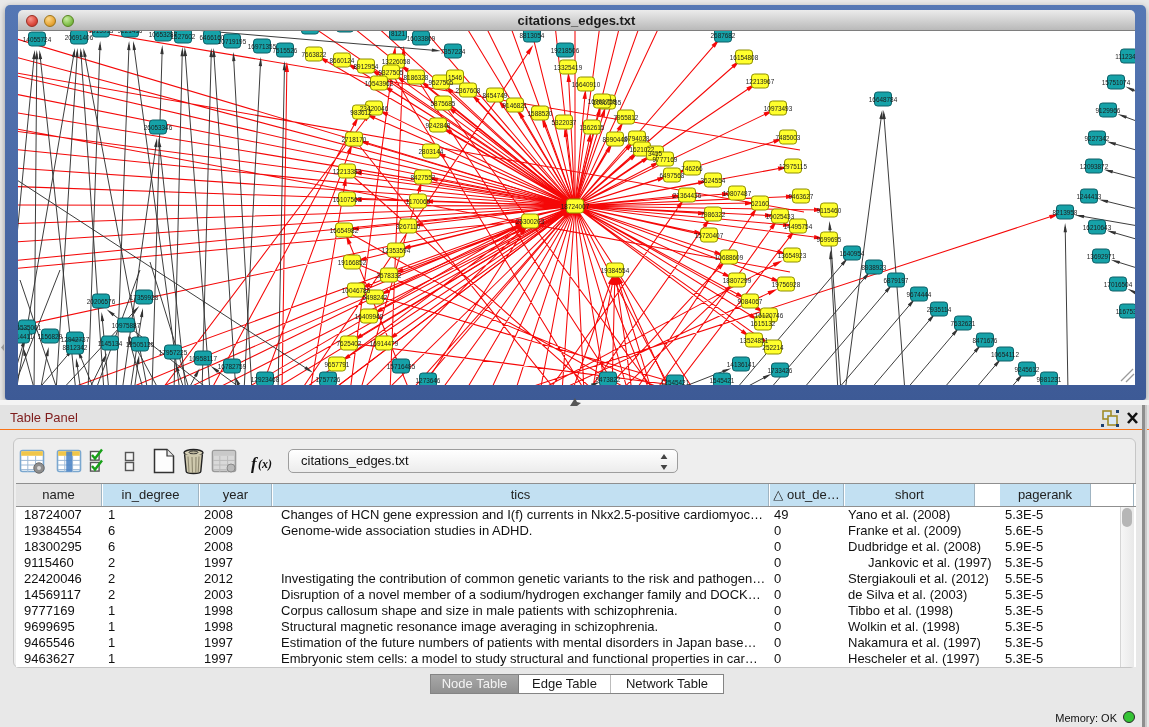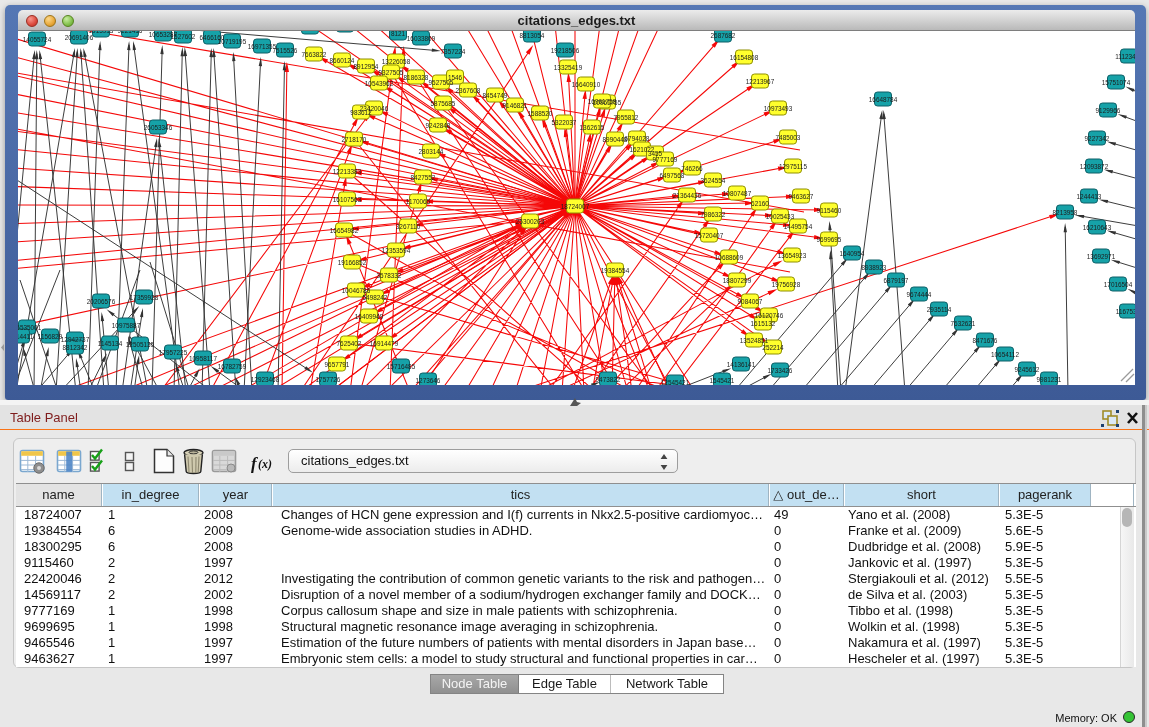--- a/index.html
+++ b/index.html
@@ -395,7 +395,7 @@
     <div style="position:absolute;left:200px;top:0;width:72px;height:22px;background:#c2e0f2;border-right:1px solid #9fb4c2;text-align:center;line-height:22px;font-size:13px;color:#222">year</div>
     <div style="position:absolute;left:273px;top:0;width:496px;height:22px;background:#c2e0f2;border-right:1px solid #9fb4c2;text-align:center;line-height:22px;font-size:13px;color:#222">tics</div>
     <div style="position:absolute;left:770px;top:0;width:74px;height:22px;background:#c2e0f2;border-right:1px solid #9fb4c2;text-align:center;line-height:22px;font-size:13px;color:#222">△ out_de…</div>
-    <div style="position:absolute;left:845px;top:0;width:154px;height:22px;background:#c2e0f2;border-right:1px solid #9fb4c2;text-align:center;line-height:22px;font-size:13px;color:#222">short</div>
+    <div style="position:absolute;left:845px;top:0;width:130px;height:22px;background:#c2e0f2;border-right:1px solid #9fb4c2;text-align:center;line-height:22px;font-size:13px;color:#222">short</div>
     <div style="position:absolute;left:1000px;top:0;width:91px;height:22px;background:#c2e0f2;border-right:1px solid #9fb4c2;text-align:center;line-height:22px;font-size:13px;color:#222">pagerank</div>
   </div>
 <div style="position:absolute;left:16px;top:506px;width:1120px;height:1px;background:#8f8f8f"></div>

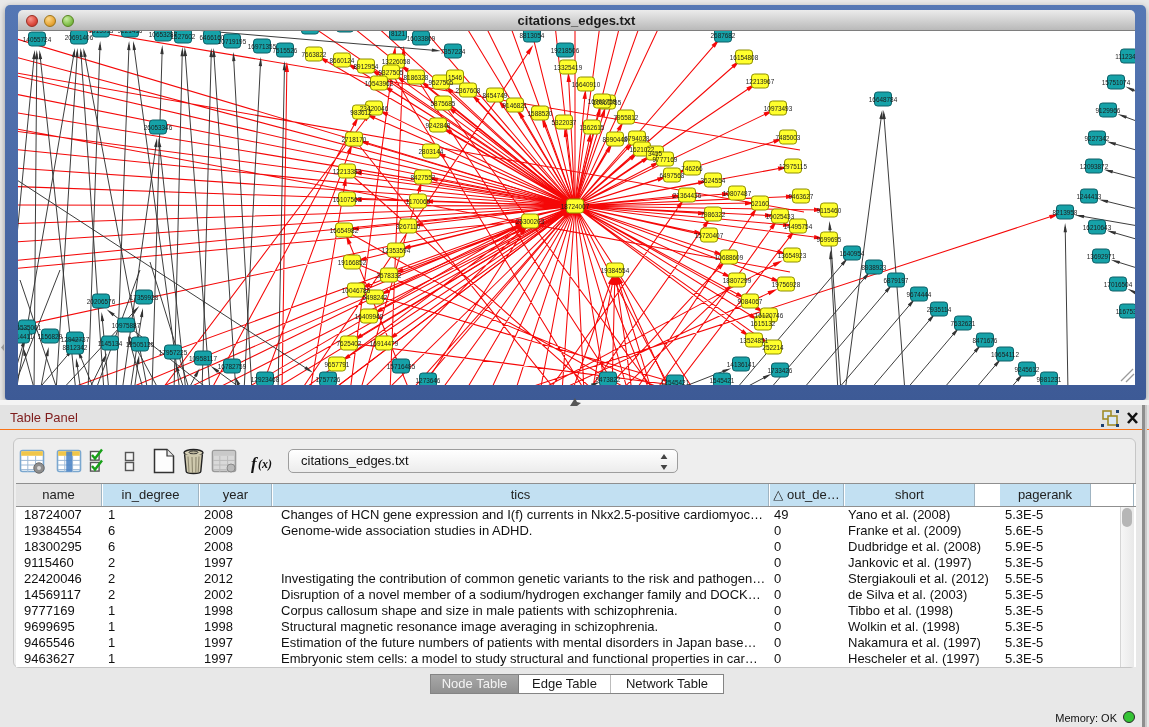--- a/index.html
+++ b/index.html
@@ -430,7 +430,7 @@
     <span style="position:absolute;left:108px">2</span>
     <span style="position:absolute;left:204px">1997</span>
     <span style="position:absolute;left:774px">0</span>
-    <span style="position:absolute;left:848px">Jankovic et al. (1997)</span>
+    <span style="position:absolute;left:868px">Jankovic et al. (1997)</span>
     <span style="position:absolute;left:1005px">5.3E-5</span>
   </div>
 <div style="position:absolute;left:0;top:571px;width:1119px;height:16px;line-height:16px;font-size:13px;color:#101010">

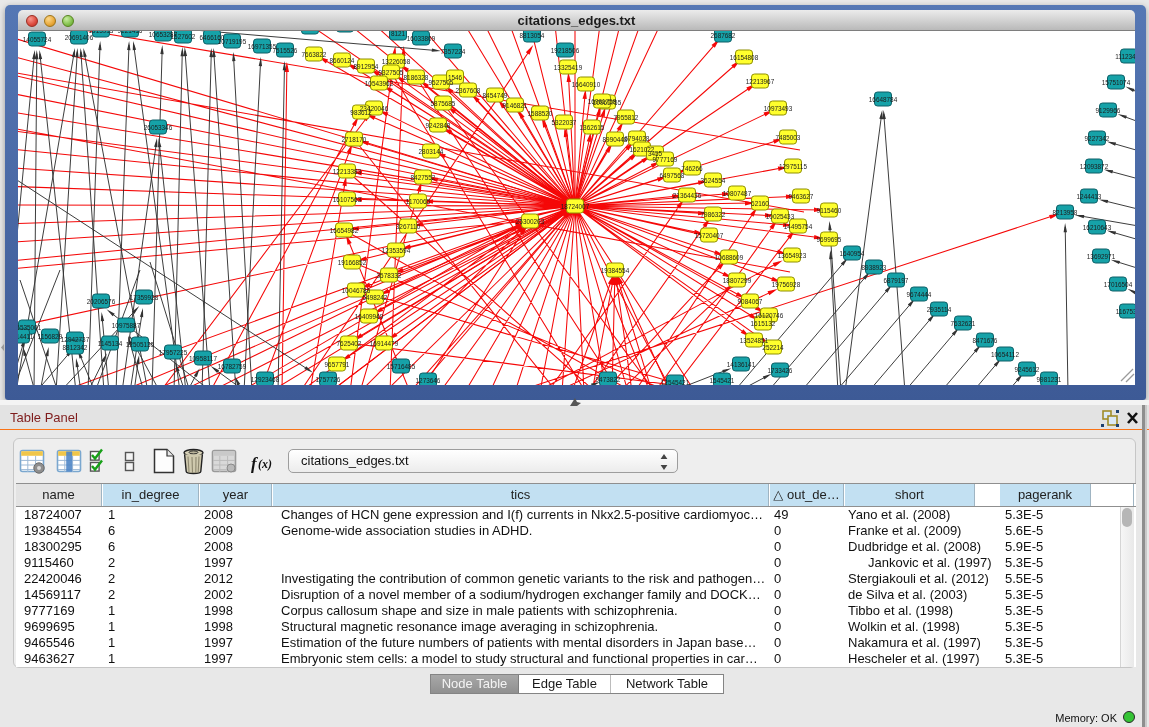--- a/index.html
+++ b/index.html
@@ -445,7 +445,7 @@
 <div style="position:absolute;left:0;top:587px;width:1119px;height:16px;line-height:16px;font-size:13px;color:#101010">
     <span style="position:absolute;left:24px">14569117</span>
     <span style="position:absolute;left:108px">2</span>
-    <span style="position:absolute;left:204px">2002</span>
+    <span style="position:absolute;left:204px">2003</span>
     <span style="position:absolute;left:281px">Disruption of a novel member of a sodium/hydrogen exchanger family and DOCK…</span>
     <span style="position:absolute;left:774px">0</span>
     <span style="position:absolute;left:848px">de Silva et al. (2003)</span>

